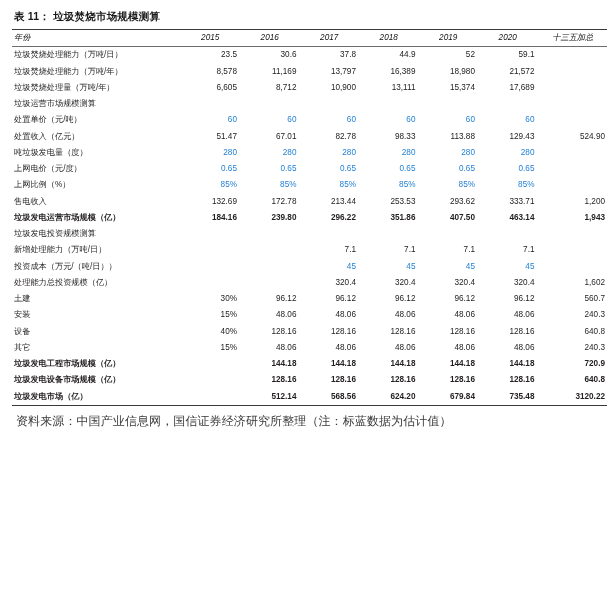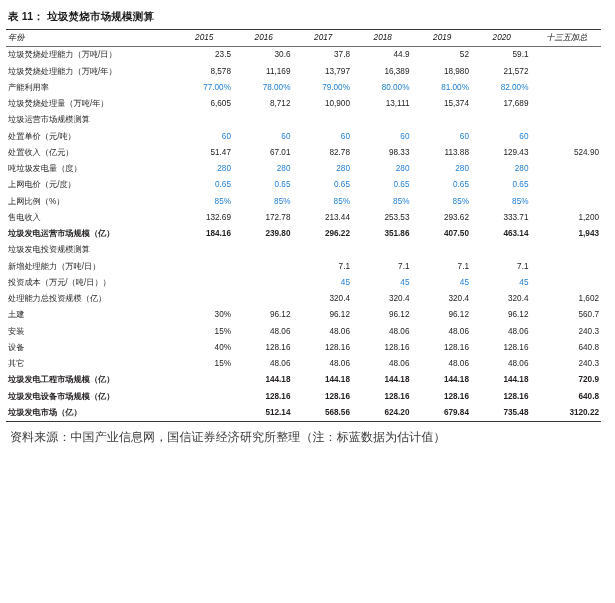--- a/index.html
+++ b/index.html
@@ -14,7 +14,7 @@
     position:relative;
     width:615px;height:603px;
     box-sizing:border-box;
-    padding:8px 10px 0 6px;
+    padding:8px 10px 0 12px;
   }
   .title{
     font-size:10.5px;

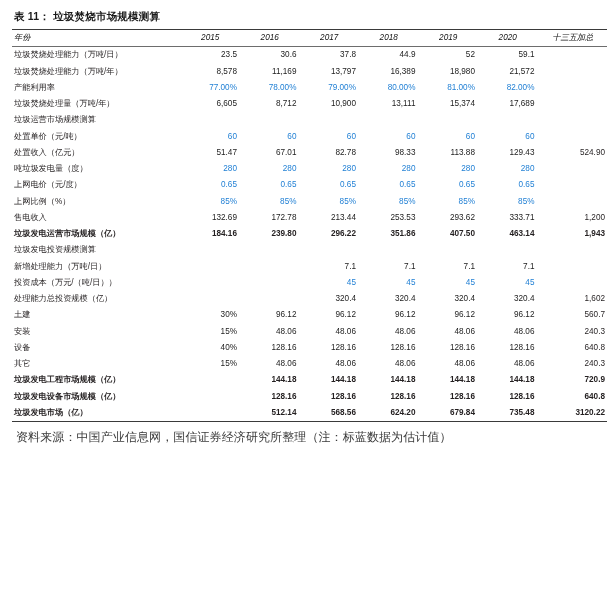--- a/index.html
+++ b/index.html
@@ -104,16 +104,6 @@
           <td class="c-tot"></td>
         </tr>
         <tr>
-          <td class="c-label">产能利用率</td>
-          <td class="c-yr blue">77.00%</td>
-          <td class="c-yr blue">78.00%</td>
-          <td class="c-yr blue">79.00%</td>
-          <td class="c-yr blue">80.00%</td>
-          <td class="c-yr blue">81.00%</td>
-          <td class="c-yr blue">82.00%</td>
-          <td class="c-tot"></td>
-        </tr>
-        <tr>
           <td class="c-label">垃圾焚烧处理量（万吨/年）</td>
           <td class="c-yr dark">6,605</td>
           <td class="c-yr dark">8,712</td>

